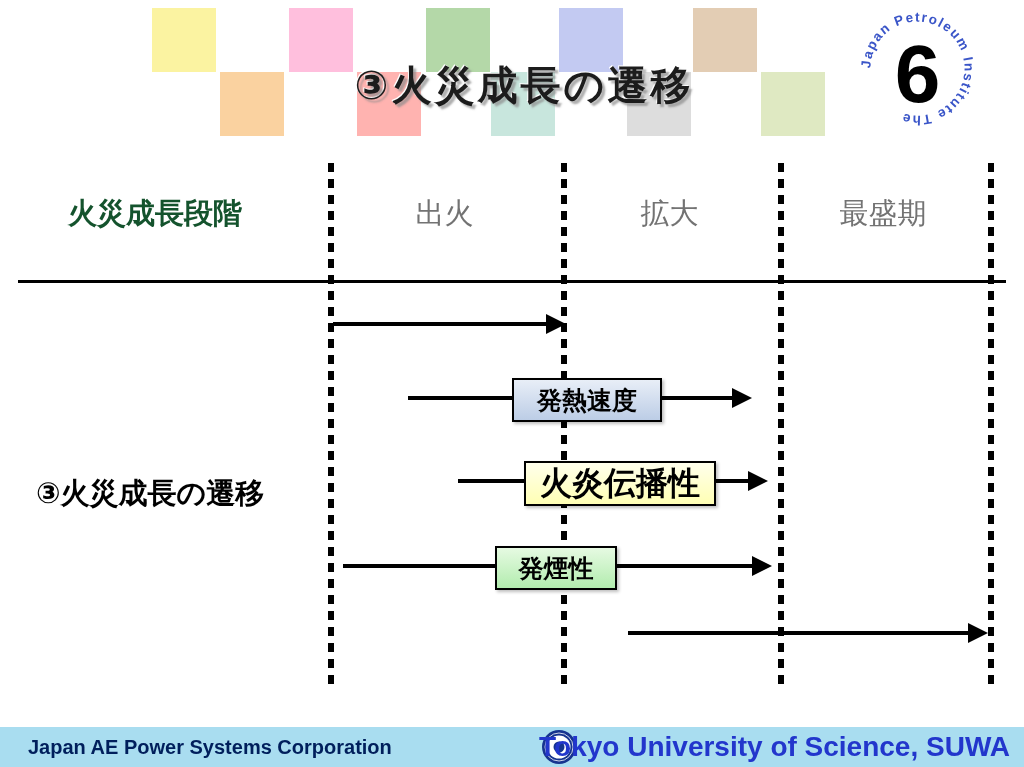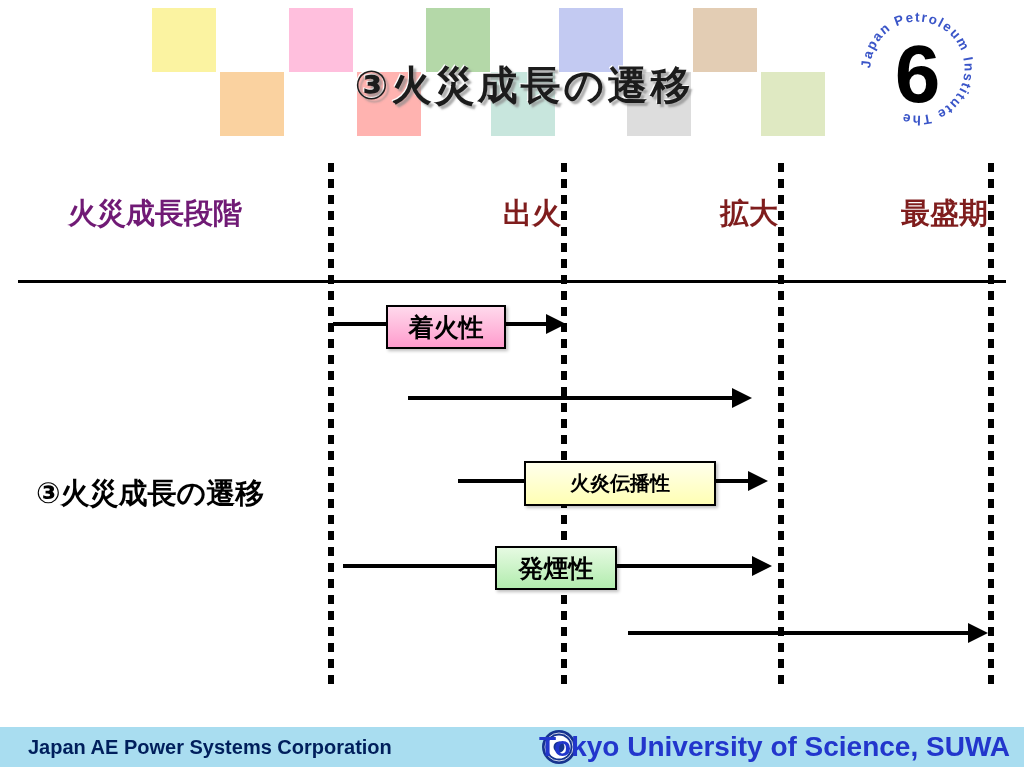--- a/index.html
+++ b/index.html
@@ -34,7 +34,7 @@
 
   
   .stage-header { position:absolute; left:30px; top:194px; width:250px;
-    font-size:29px; font-weight:bold; text-align:center; color:#701a75; z-index:2; }
+    font-size:29px; font-weight:bold; text-align:center; color:#14532d; z-index:2; }
   .stage { position:absolute; top:194px; font-size:29px; font-weight:bold;
     text-align:right; color:#7f1d1d; z-index:2; }
 

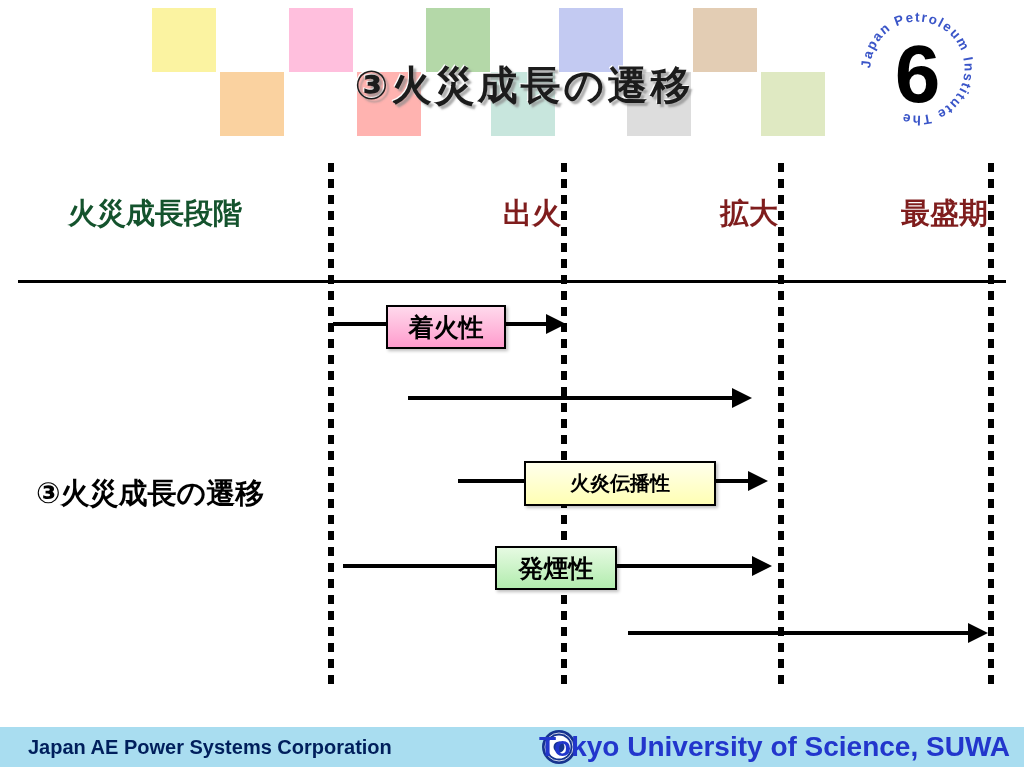--- a/index.html
+++ b/index.html
@@ -35,8 +35,8 @@
   
   .stage-header { position:absolute; left:30px; top:194px; width:250px;
     font-size:29px; font-weight:bold; text-align:center; color:#14532d; z-index:2; }
-  .stage { position:absolute; top:194px; font-size:29px; font-weight:bold;
-    text-align:right; color:#7f1d1d; z-index:2; }
+  .stage { position:absolute; top:194px; font-size:29px; font-weight:normal;
+    text-align:center; color:#737373; z-index:2; }
 
   .hrule { position:absolute; left:18px; top:280px; width:988px; height:3px; background:#000; z-index:1; }
 

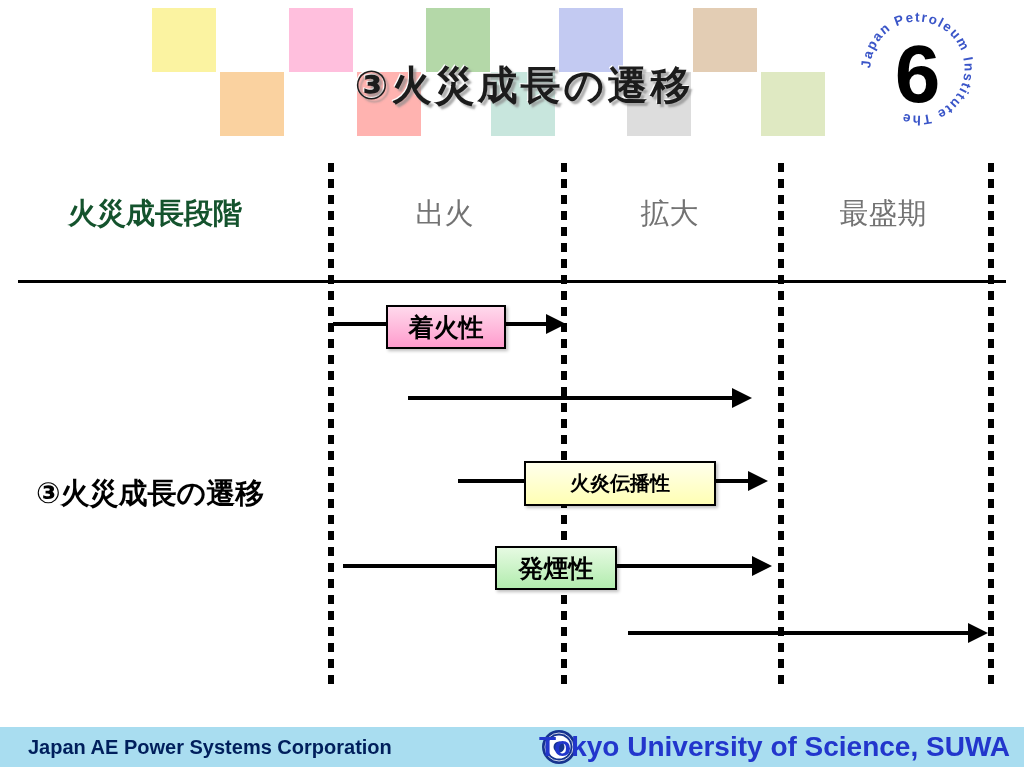--- a/index.html
+++ b/index.html
@@ -116,7 +116,6 @@
 
   <div class="aline" style="left:333px;top:322px;width:215px;"></div>
   <div class="ahead" style="left:546px;top:314px;"></div>
-  <div class="pbox box-pink" style="left:386px;top:305px;width:116px;height:40px;">着火性</div>
 
   <div class="aline" style="left:408px;top:396px;width:326px;"></div>
   <div class="ahead" style="left:732px;top:388px;"></div>

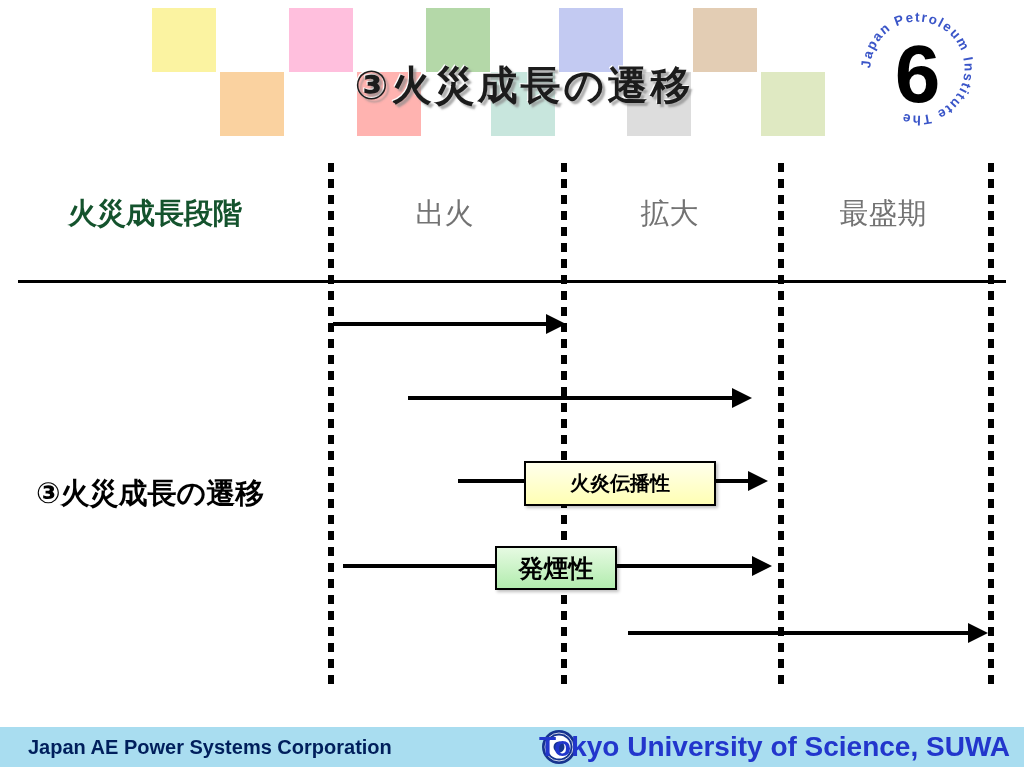--- a/index.html
+++ b/index.html
@@ -119,6 +119,7 @@
 
   <div class="aline" style="left:408px;top:396px;width:326px;"></div>
   <div class="ahead" style="left:732px;top:388px;"></div>
+  <div class="pbox box-blue" style="left:512px;top:378px;width:146px;height:40px;">発熱速度</div>
 
   <div class="aline" style="left:458px;top:479px;width:292px;"></div>
   <div class="ahead" style="left:748px;top:471px;"></div>

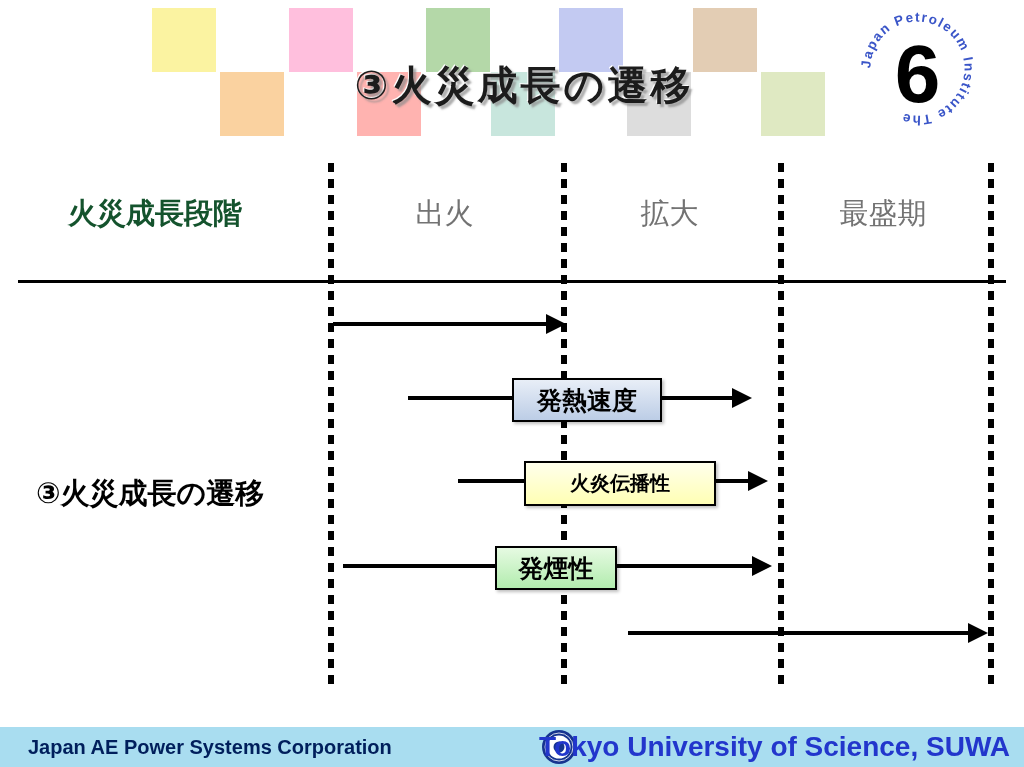--- a/index.html
+++ b/index.html
@@ -123,7 +123,7 @@
 
   <div class="aline" style="left:458px;top:479px;width:292px;"></div>
   <div class="ahead" style="left:748px;top:471px;"></div>
-  <div class="pbox box-yellow" style="left:524px;top:461px;width:188px;height:41px;font-size:20px;">火炎伝播性</div>
+  <div class="pbox box-yellow" style="left:524px;top:461px;width:188px;height:41px;font-size:32px;">火炎伝播性</div>
 
   <div class="aline" style="left:343px;top:564px;width:411px;"></div>
   <div class="ahead" style="left:752px;top:556px;"></div>

